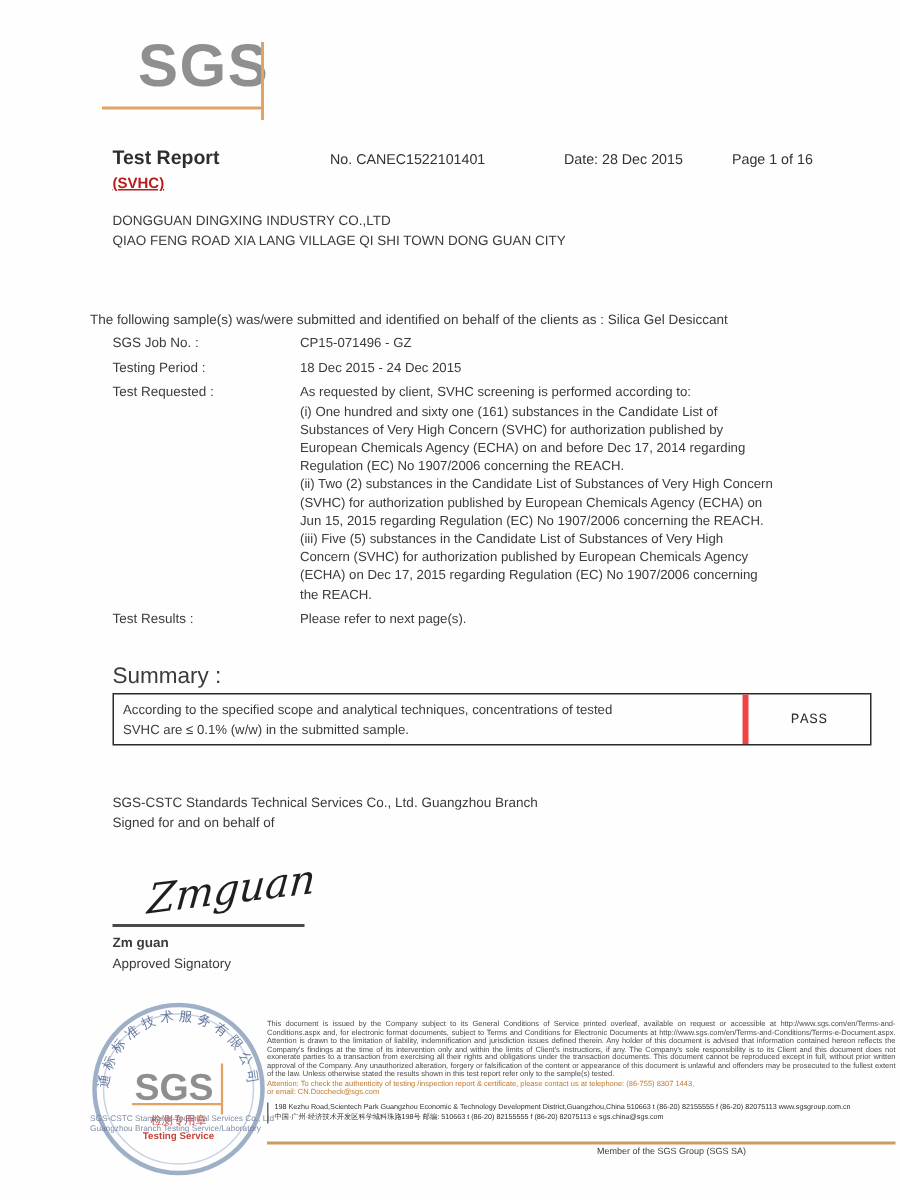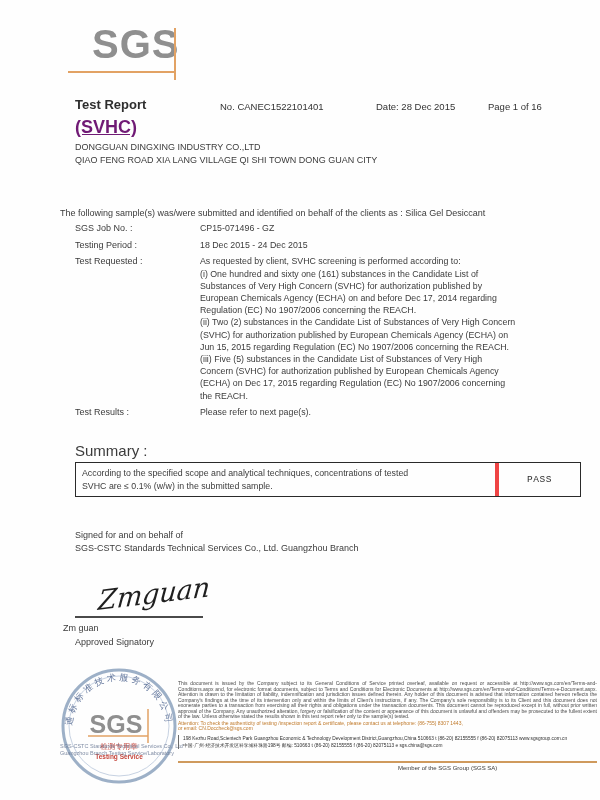--- a/index.html
+++ b/index.html
@@ -22,7 +22,7 @@
 
   
   .doc-title { position:absolute; left:75px; top:97px; font-size:13px; font-weight:bold; color:#2e2e2e; }
-  .doc-subtitle { position:absolute; left:75px; top:117px; font-size:18px; font-weight:bold; color:#701a75;text-decoration:underline; }
+  .doc-subtitle { position:absolute; left:75px; top:117px; font-size:10px; font-weight:bold; color:#b91c1c;text-decoration:underline; }
   .report-no { position:absolute; left:220px; top:101px; font-size:9.5px; color:#333; }
   .report-date { position:absolute; left:376px; top:101px; font-size:9.5px; color:#333; }
   .report-page { position:absolute; left:488px; top:101px; font-size:9.5px; color:#333; }

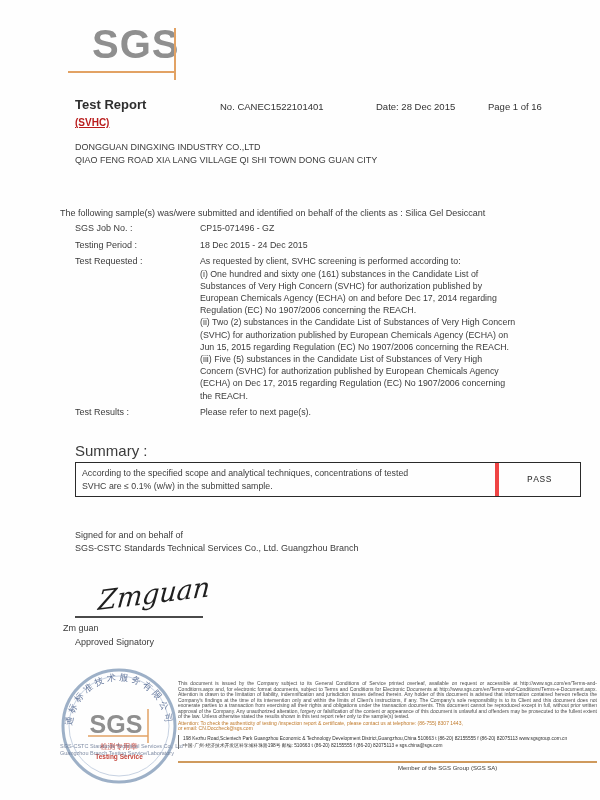--- a/index.html
+++ b/index.html
@@ -136,8 +136,8 @@
   </div>
 
   <div class="signed">
+    <div>SGS-CSTC Standards Technical Services Co., Ltd. Guangzhou Branch</div>
     <div>Signed for and on behalf of</div>
-    <div>SGS-CSTC Standards Technical Services Co., Ltd. Guangzhou Branch</div>
   </div>
 
   <div class="sig-hand">Zmguan</div>

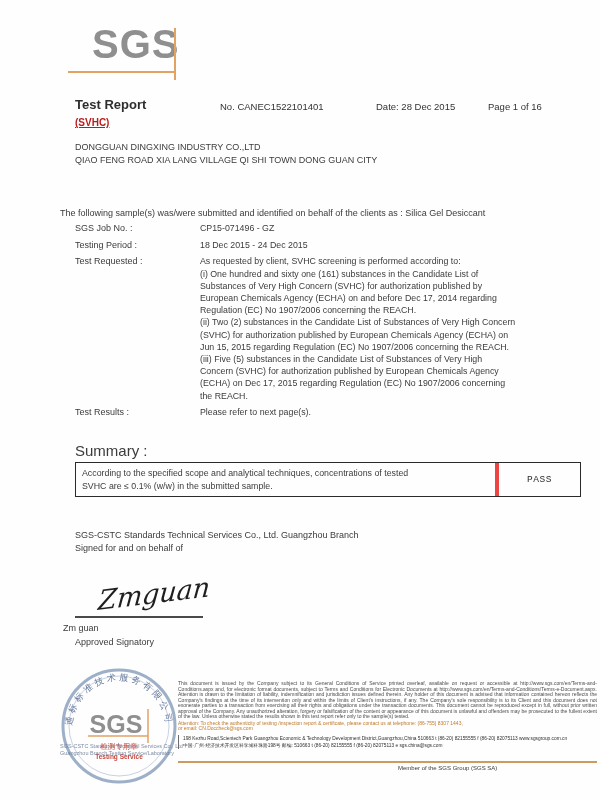--- a/index.html
+++ b/index.html
@@ -56,7 +56,7 @@
     transform:rotate(-7deg) skewX(-12deg);
   }
   .sig-line { position:absolute; left:75px; top:616px; width:128px; height:2px; background:#4a4a4a; }
-  .sig-name { position:absolute; left:63px; top:623px; font-size:9px; color:#3b3b3b; }
+  .sig-name { position:absolute; left:75px; top:623px; font-size:9px; color:#3b3b3b;font-weight:bold; }
   .sig-role { position:absolute; left:75px; top:637px; font-size:9px; color:#3b3b3b; }
 
   

